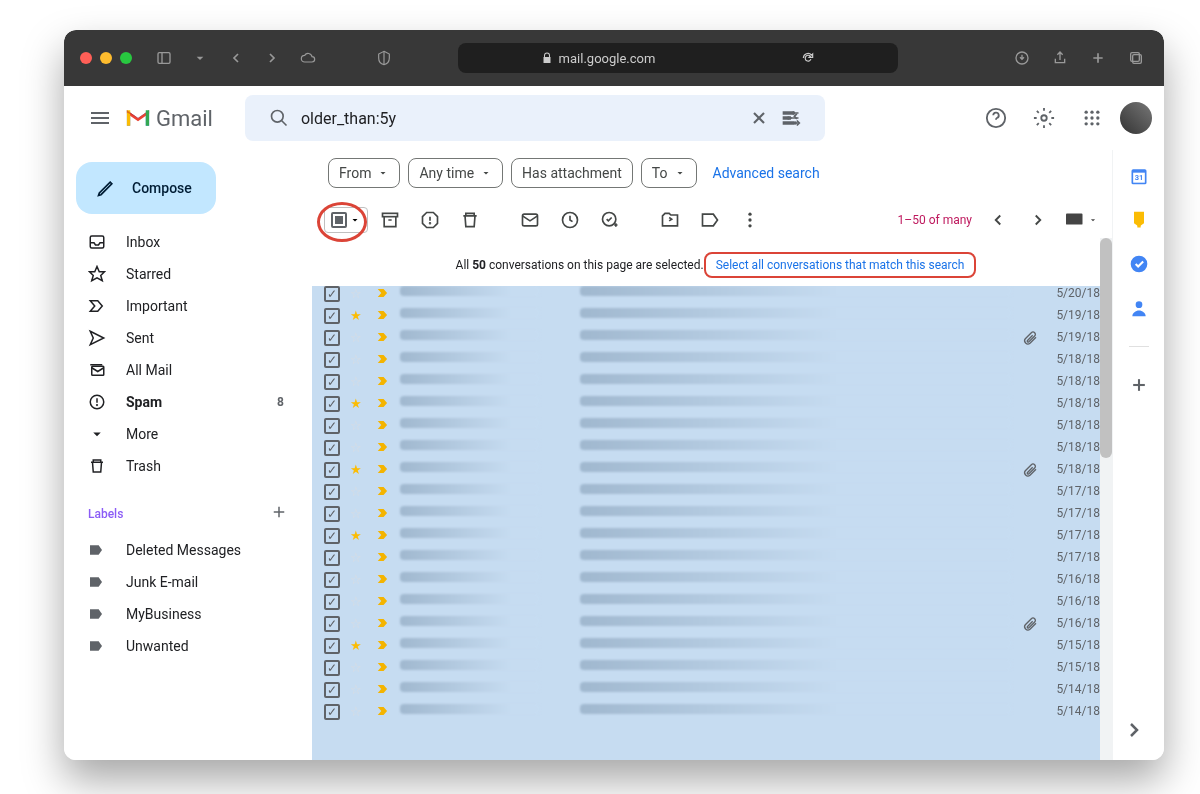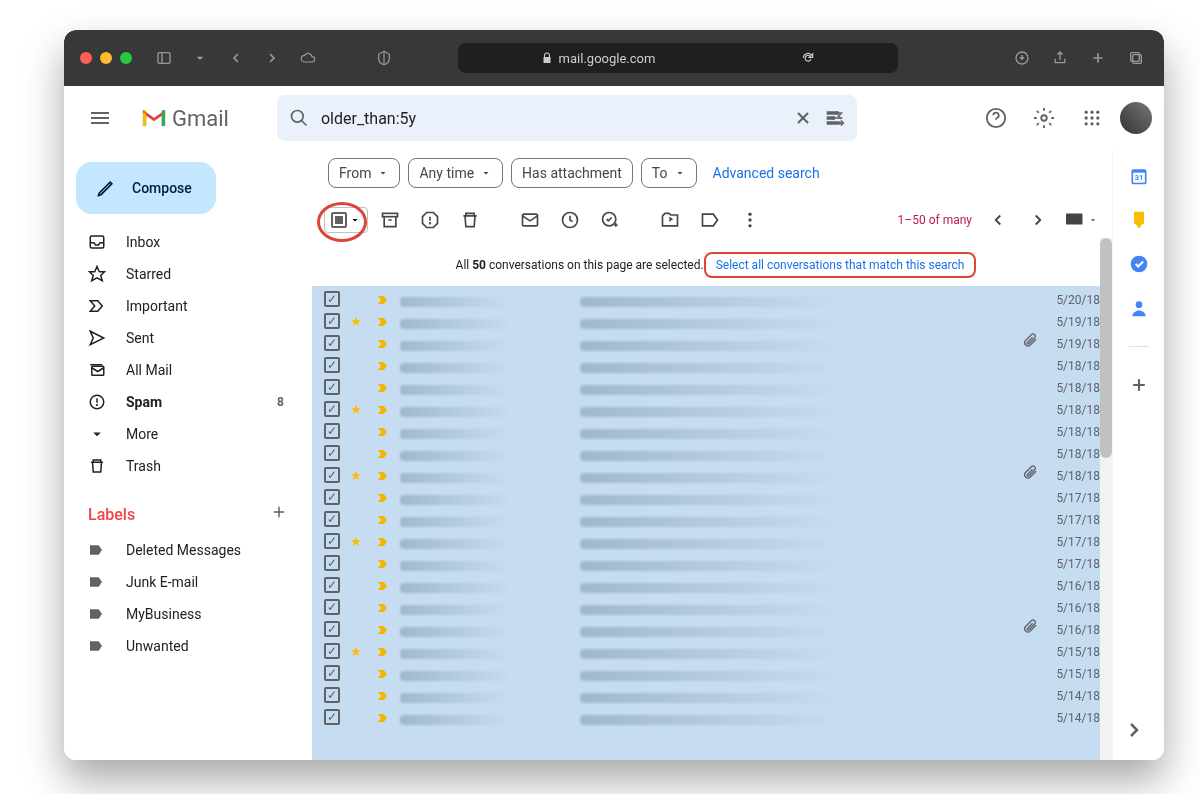--- a/index.html
+++ b/index.html
@@ -22,7 +22,7 @@
     .app { display: flex; flex-direction: column; height: calc(794px - 56px); background: #fff; border-radius: 0 0 12px 12px; overflow: hidden; }
     
     
-    .header { height: 64px; display: flex; align-items: center; padding: 0 12px; gap: 16px; }
+    .header { height: 64px; display: flex; align-items: center; padding: 0 12px; gap: 0; }
     .menu-btn { width: 48px; height: 48px; display: flex; align-items: center; justify-content: center; cursor: pointer; border-radius: 50%; color: #5f6368; }
     .logo { display: flex; align-items: center; gap: 4px; margin-right: 32px; }
     .gmail-logo { width: 28px; height: 20px; }

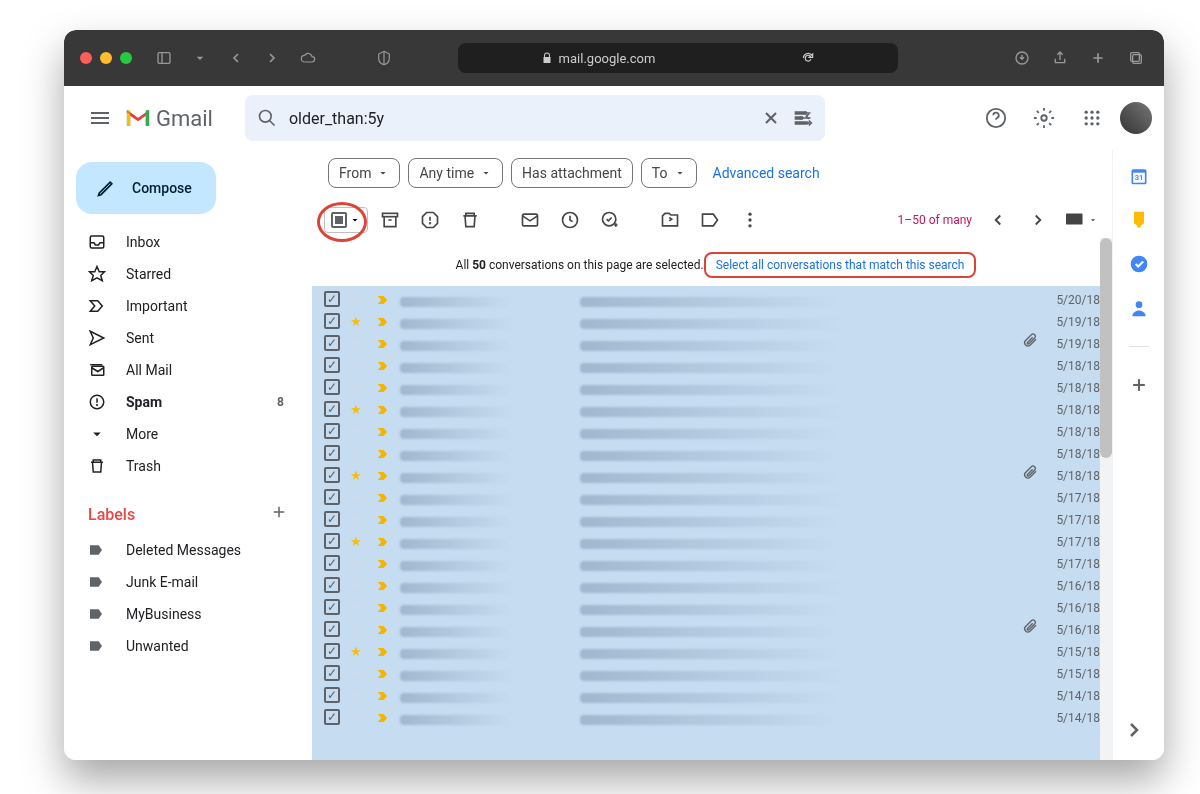--- a/index.html
+++ b/index.html
@@ -27,7 +27,7 @@
     .logo { display: flex; align-items: center; gap: 4px; margin-right: 32px; }
     .gmail-logo { width: 28px; height: 20px; }
     .logo-text { font-size: 22px; color: #5f6368; font-weight: 400; }
-    .search-box { flex: 1; max-width: 580px; height: 46px; background: #eaf1fb; border-radius: 8px; display: flex; align-items: center; padding: 0 12px; gap: 12px; }
+    .search-box { flex: 1; max-width: 580px; height: 46px; background: #eaf1fb; border-radius: 8px; display: flex; align-items: center; padding: 0 24px; gap: 12px; }
     .search-box input { flex: 1; border: none; background: transparent; font-size: 16px; color: #202124; outline: none; }
     .search-box .sicon { color: #5f6368; cursor: pointer; display: flex; }
     .header-right { display: flex; gap: 8px; margin-left: auto; align-items: center; }

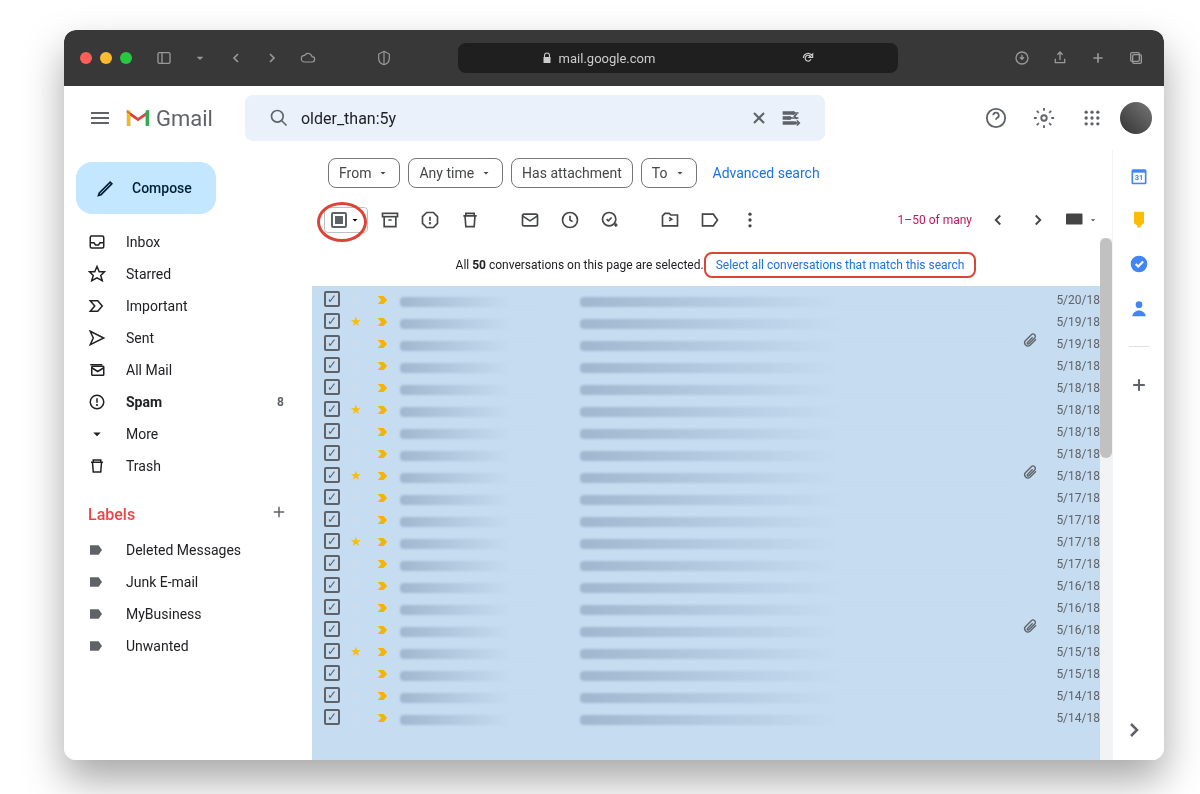--- a/index.html
+++ b/index.html
@@ -77,7 +77,7 @@
     
     
     .email-list { flex: 1; overflow-y: auto; background: #c6dcf1; }
-    .email-row { display: flex; align-items: flex-end; height: 22px; padding: 0 12px; gap: 10px; font-size: 13px; cursor: pointer; border-bottom: 1px solid rgba(255,255,255,0); }
+    .email-row { display: flex; align-items: flex-start; height: 22px; padding: 0 12px; gap: 10px; font-size: 13px; cursor: pointer; border-bottom: 1px solid rgba(255,255,255,0); }
     .email-row .cb { width: 16px; height: 16px; border: 2px solid #5f6368; border-radius: 2px; display: flex; align-items: center; justify-content: center; }
     .email-row .cb::after { content: '✓'; font-size: 12px; color: #5f6368; }
     .email-row .star { color: #dadce0; cursor: pointer; width:16px; }

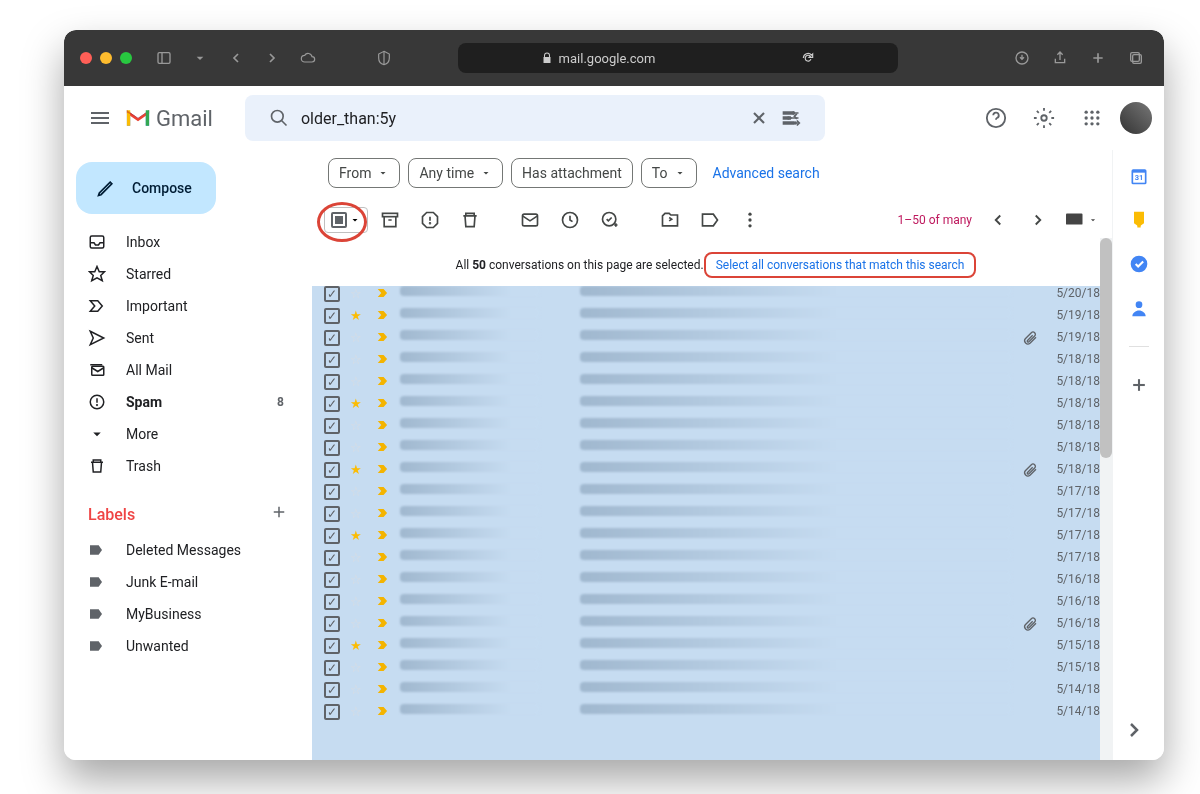--- a/index.html
+++ b/index.html
@@ -46,7 +46,7 @@
     .nav-item .ni-label { flex: 1; }
     .nav-item .ni-count { font-size: 12px; color: #5f6368; padding-right: 8px; }
     .labels-header { display: flex; align-items: center; justify-content: space-between; padding: 0 16px 0 24px; height: 40px; margin-top: 12px; }
-    .labels-header h3 { font-size: 16px; font-weight: 500; color: #ef4444; }
+    .labels-header h3 { font-size: 12px; font-weight: 500; color: #8b5cf6; }
     .labels-header .plus { color: #5f6368; cursor: pointer; }
     
     

